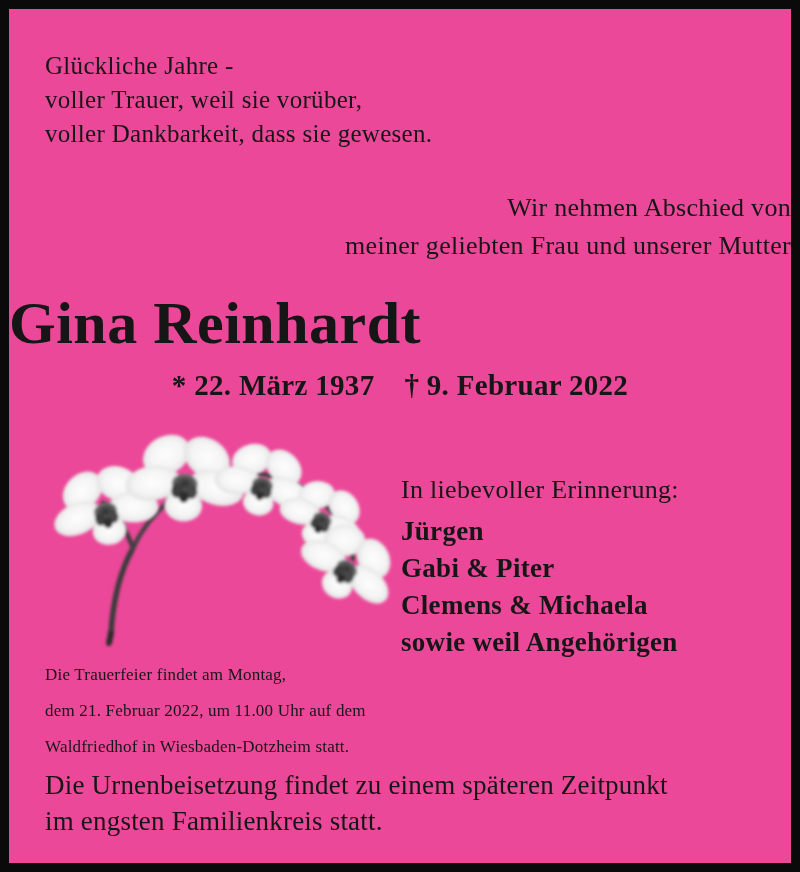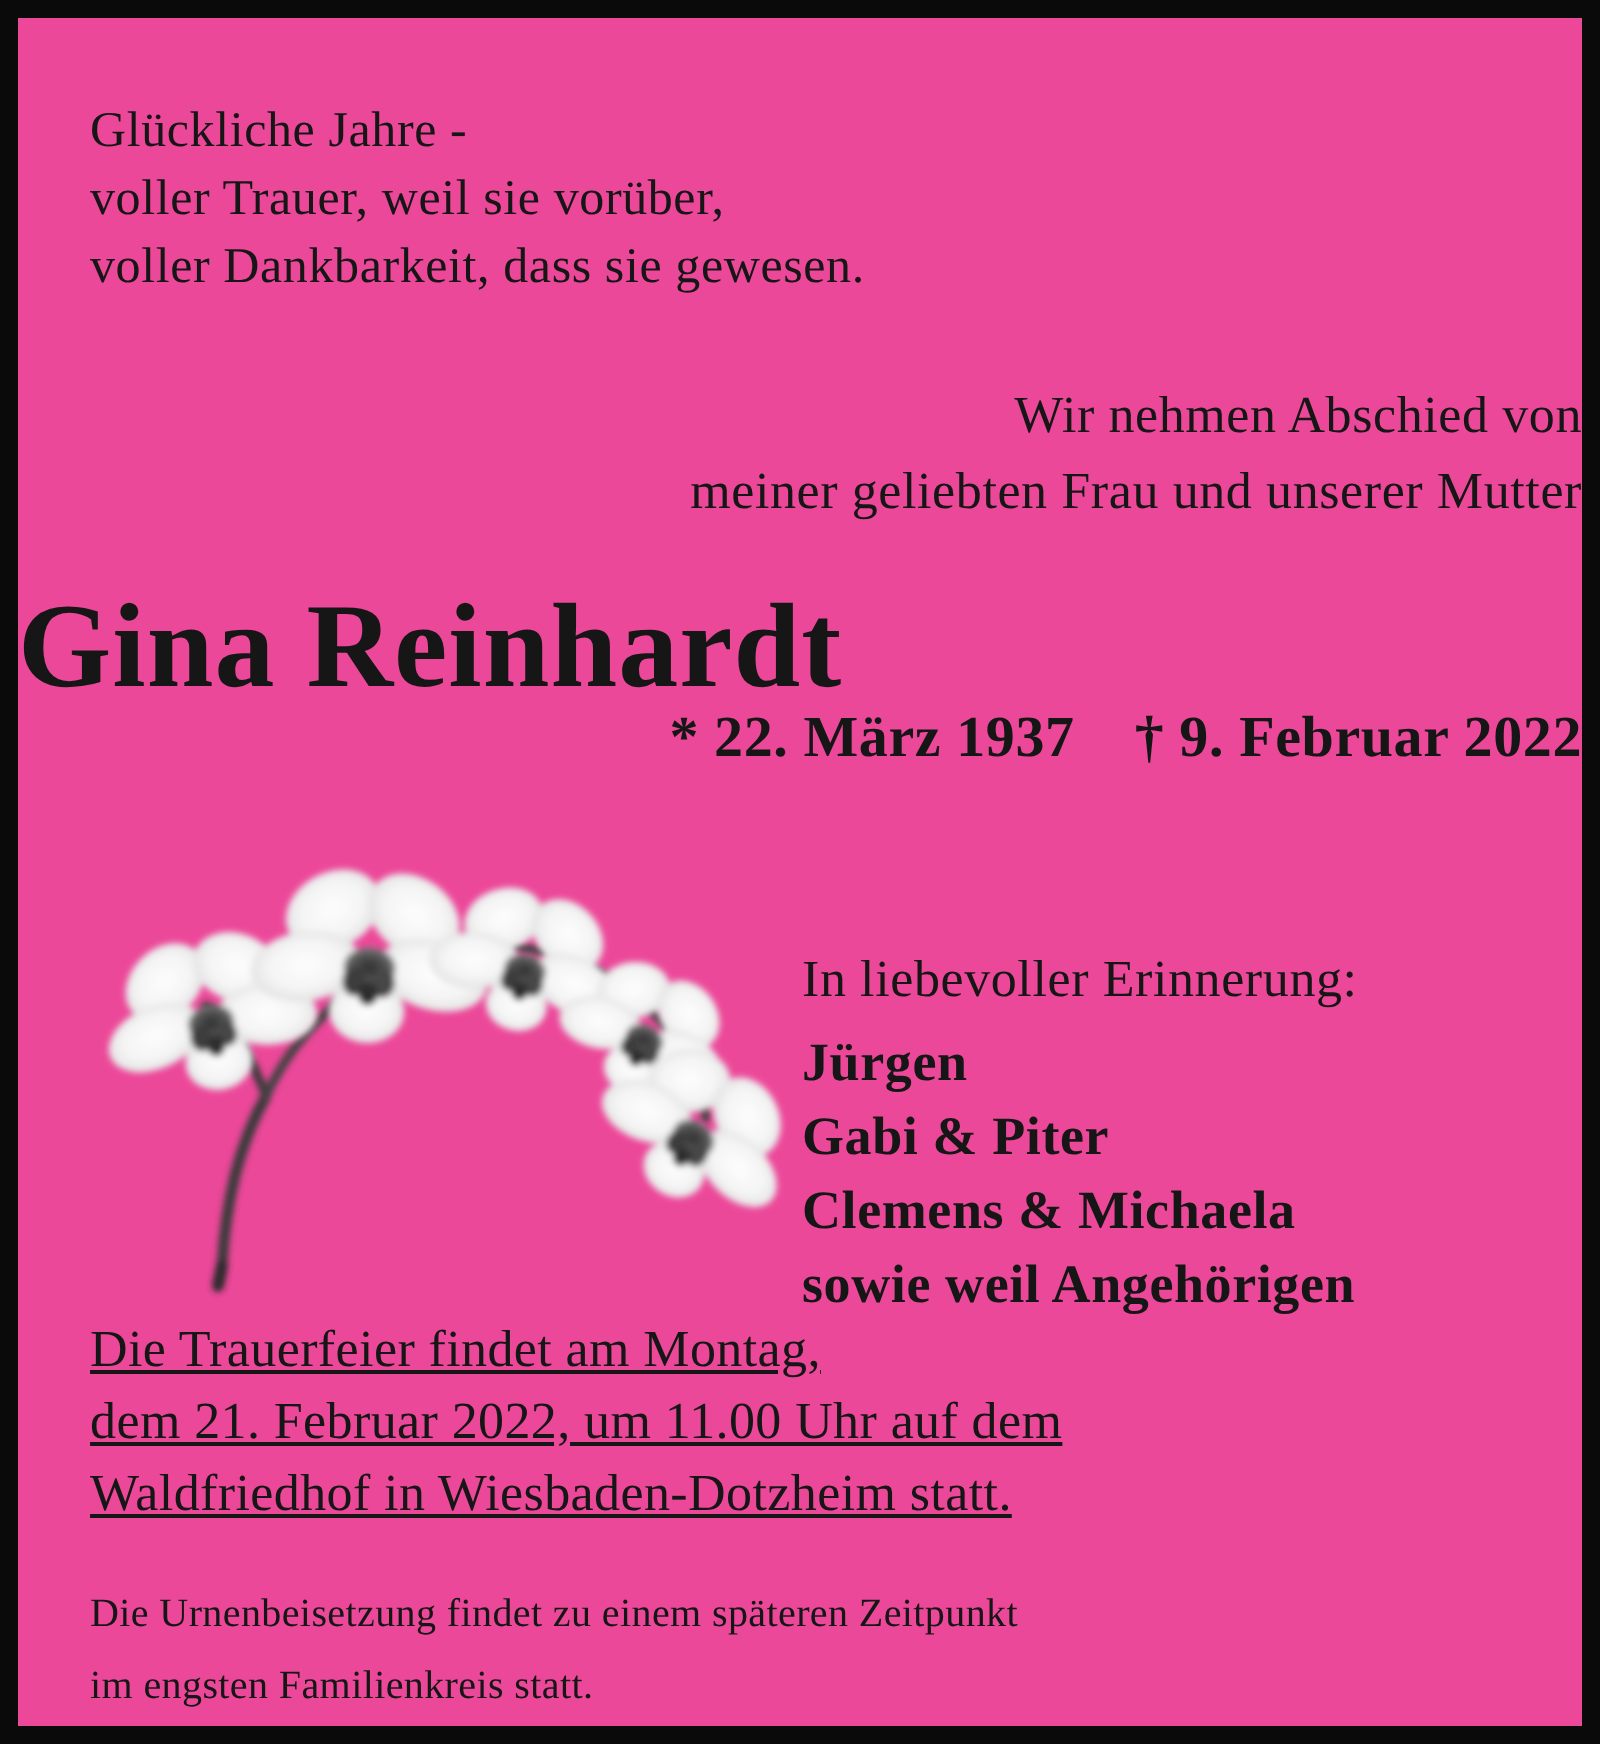--- a/index.html
+++ b/index.html
@@ -53,9 +53,9 @@
 
   .dates {
     left: 0;
-    top: 344px;
+    top: 360px;
     width: 782px;
-    text-align: right;
+    text-align: center;
     font-size: 29px;
     font-weight: bold;
     letter-spacing: 0.3px;

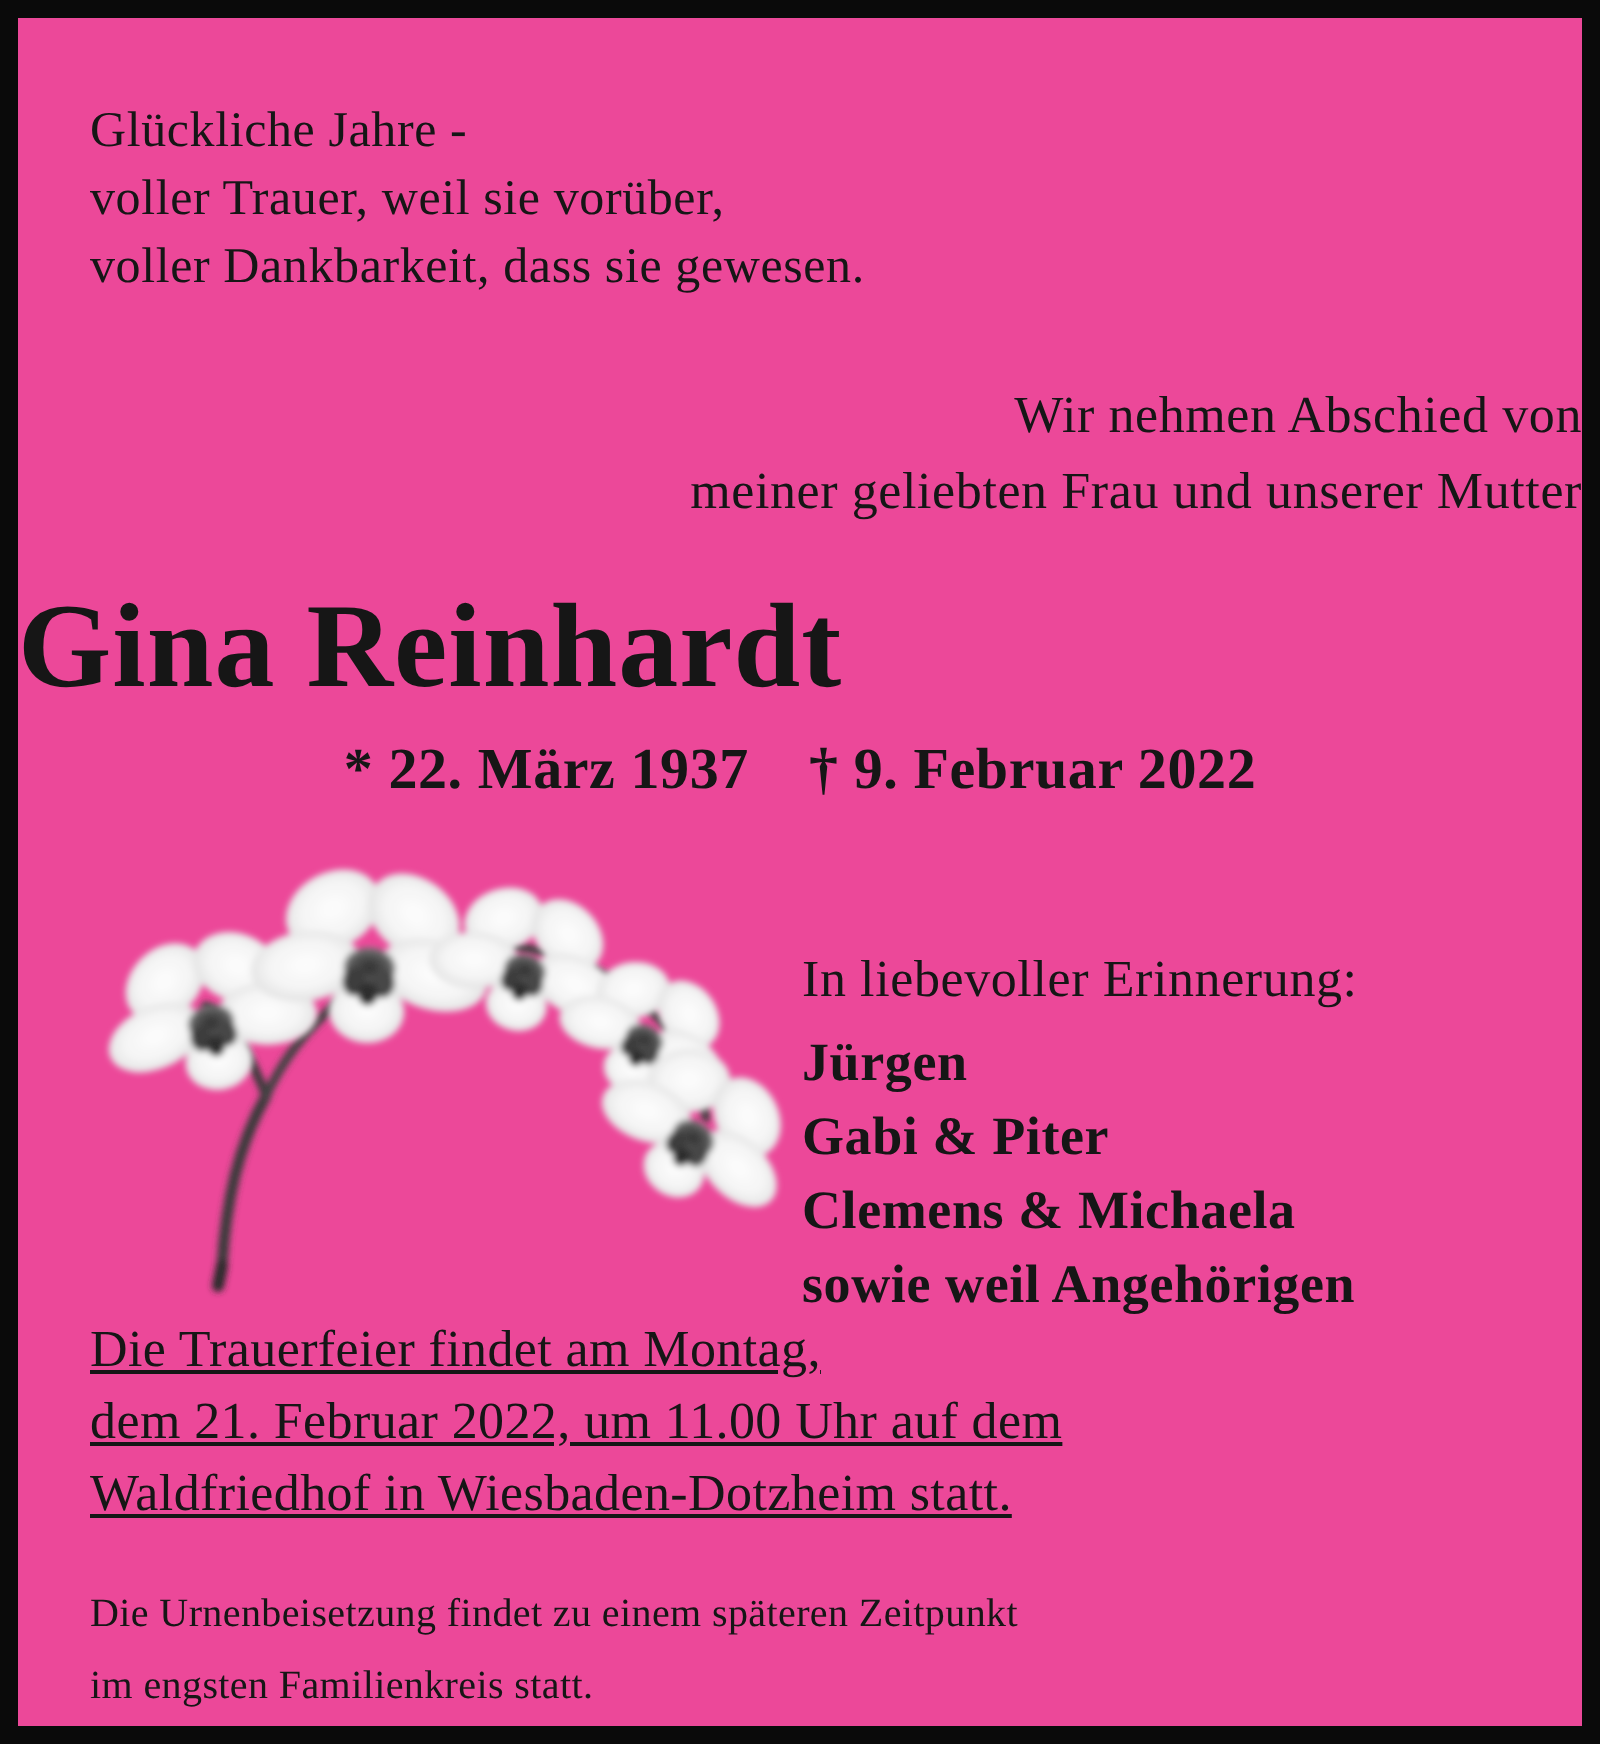--- a/index.html
+++ b/index.html
@@ -89,10 +89,9 @@
   .funeral-info {
     left: 36px;
     top: 648px;
-    font-size: 26px;
+    font-size: 17px;
     line-height: 36px;
     letter-spacing: 0.2px;
-    text-decoration: underline;
   }
   .urn-info {
     left: 36px;

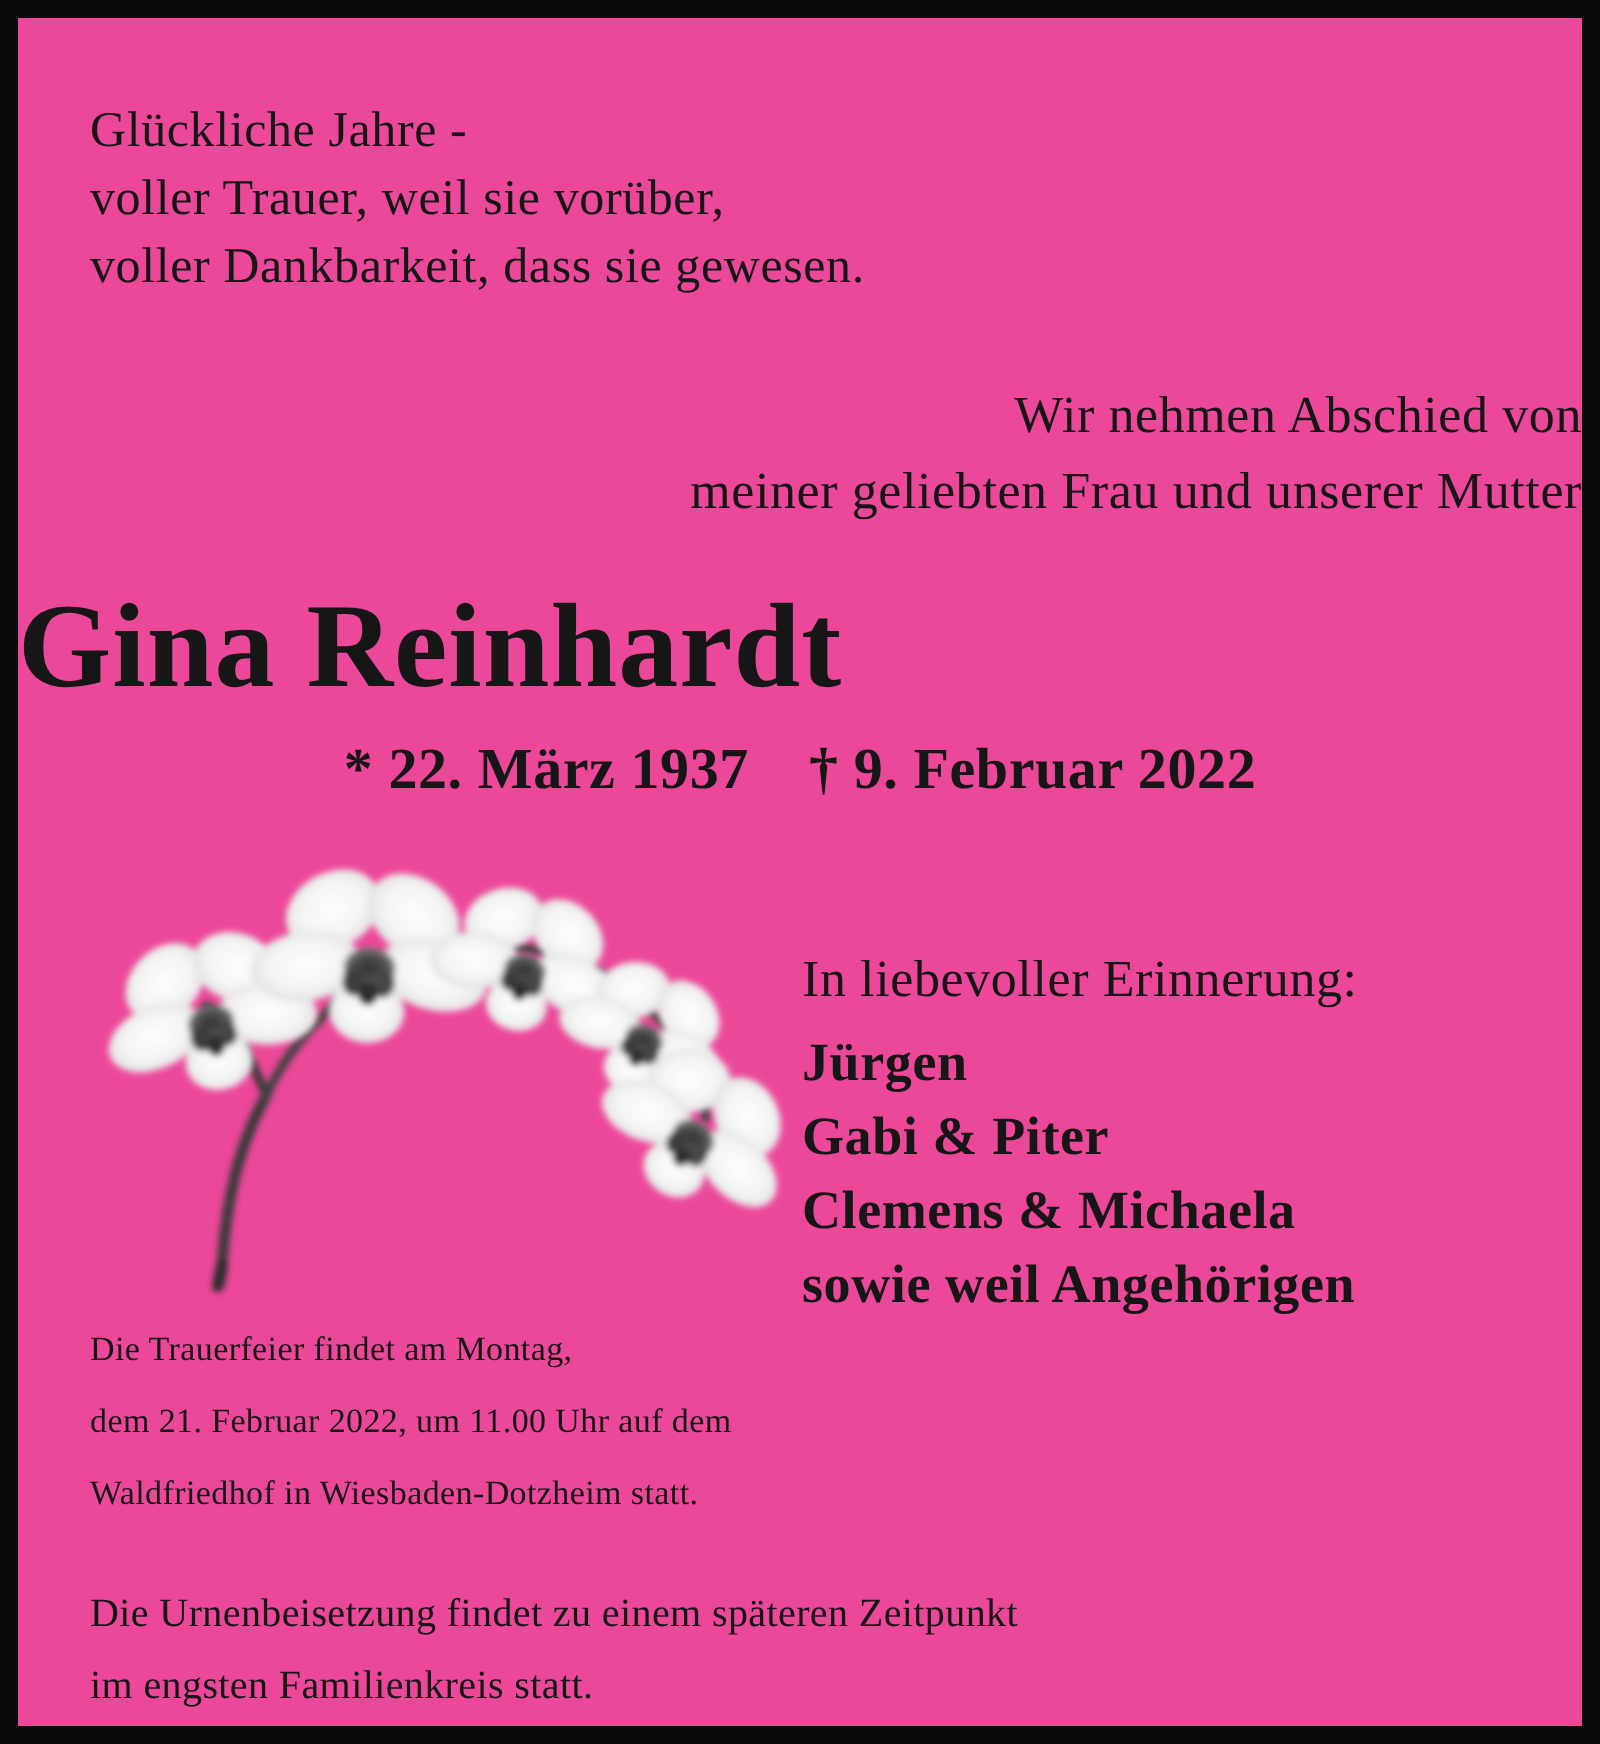--- a/index.html
+++ b/index.html
@@ -96,10 +96,9 @@
   .urn-info {
     left: 36px;
     top: 758px;
-    font-size: 20px;
+    font-size: 27px;
     line-height: 36px;
     letter-spacing: 0.2px;
-    margin-top: 22px;
   }
 </style>
 </head>

